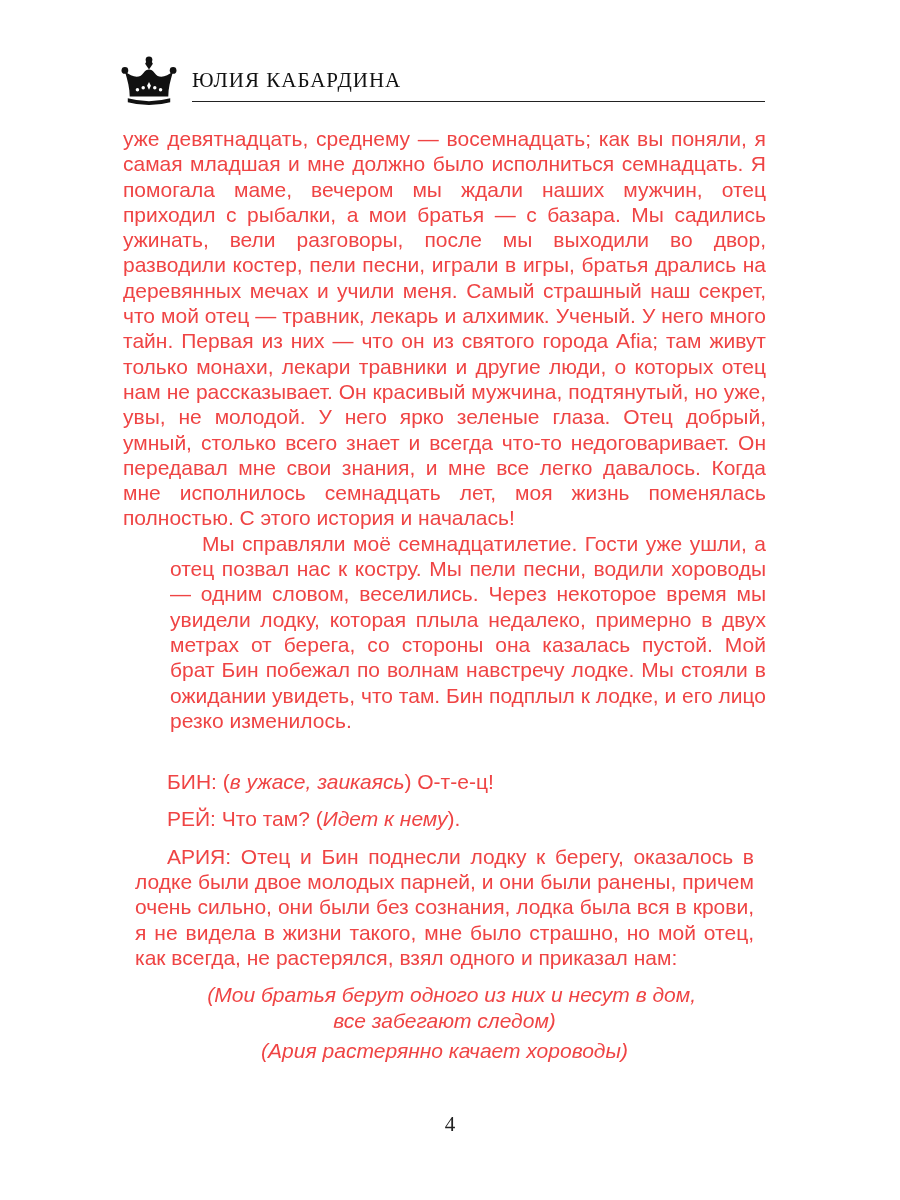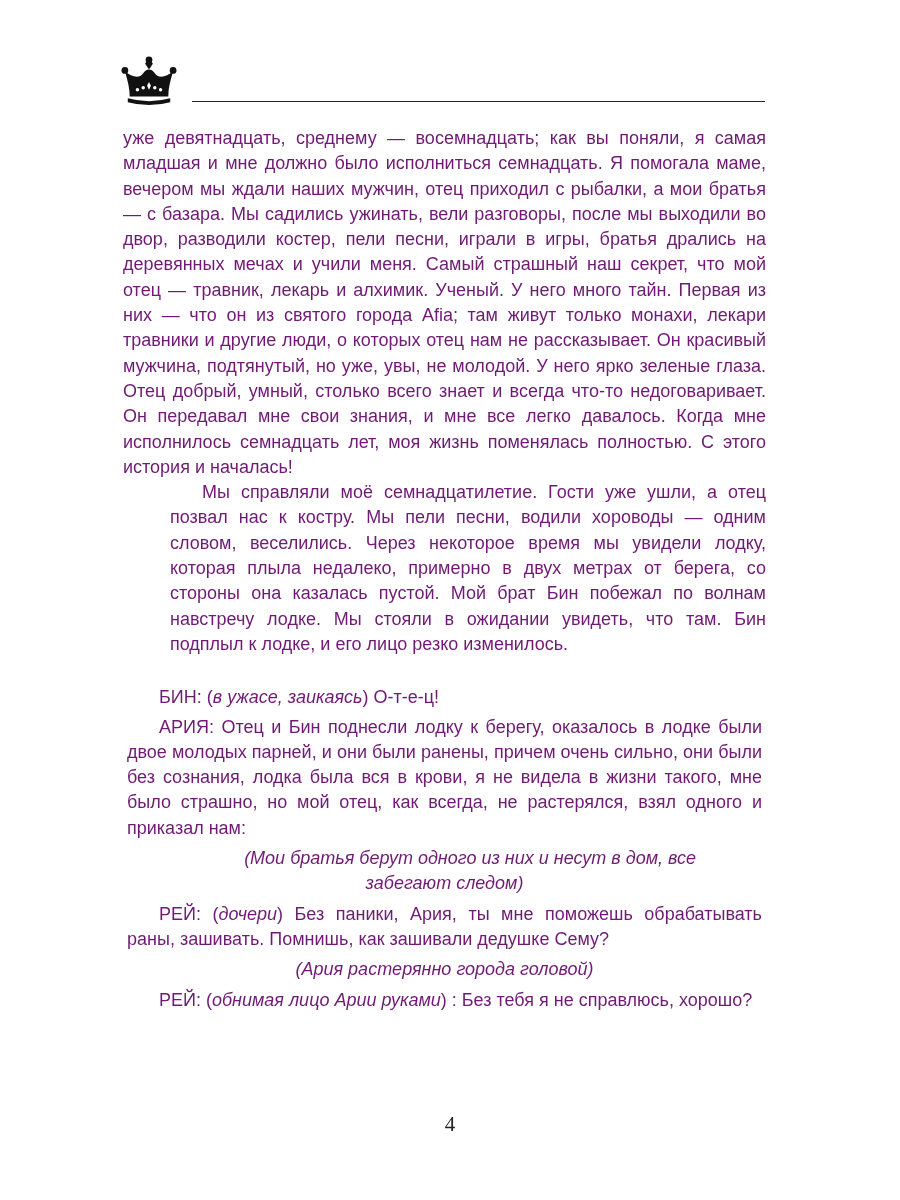--- a/index.html
+++ b/index.html
@@ -34,6 +34,7 @@
     <circle cx="42" cy="37" r="1.8" fill="#fff"></circle>
     <path d="M8 46 Q30 52 52 46 L52 50 Q30 56 8 50 Z" fill="#111"></path>
   </svg>
+  <div class="author">ЮЛИЯ КАБАРДИНА</div>
   <div class="rule"></div>
 </div>
 

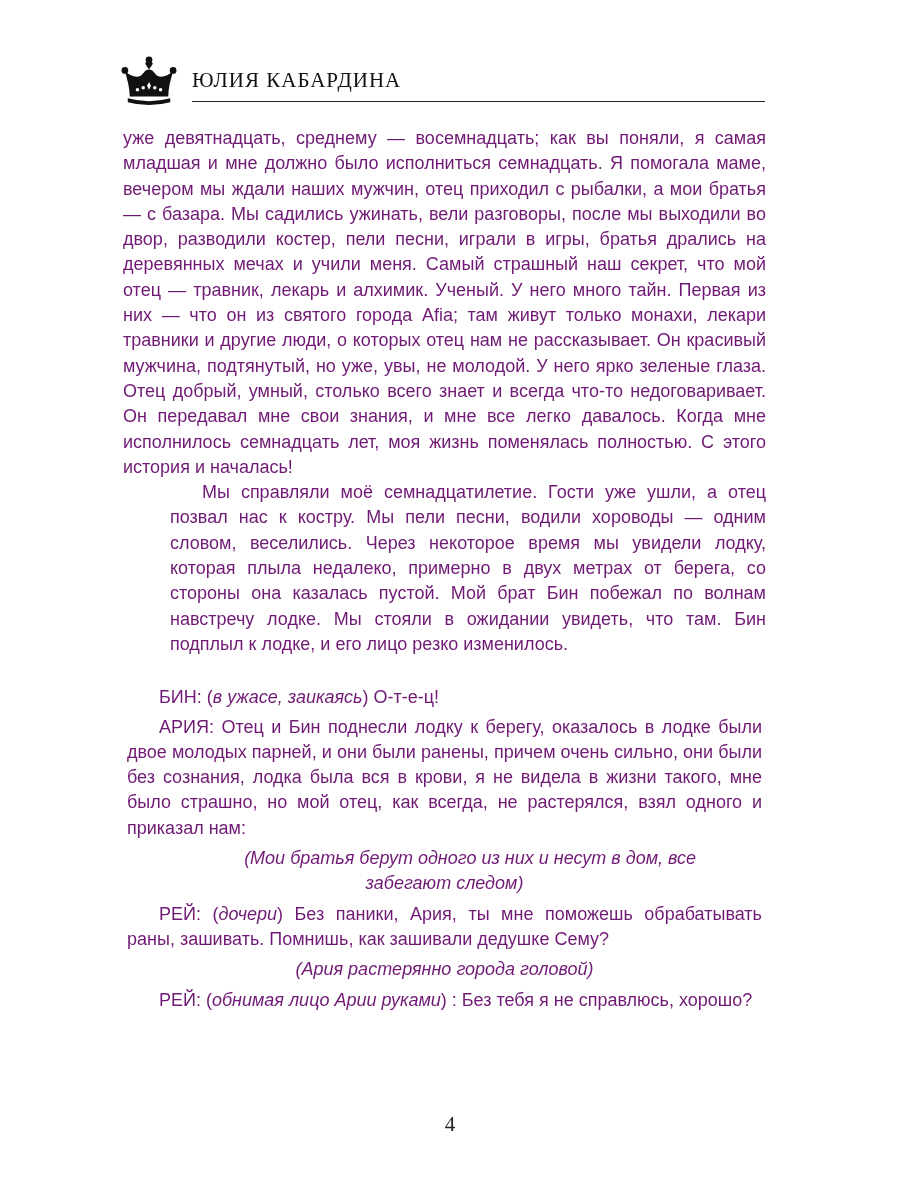--- a/index.html
+++ b/index.html
@@ -8,7 +8,7 @@
   .crown { position:absolute; left:0; top:2px; width:58px; height:54px; }
   .author { position:absolute; left:72px; top:16px; font-family:"Liberation Serif","DejaVu Serif",serif; font-size:21px; letter-spacing:1px; color:#111; }
   .rule { position:absolute; left:72px; top:49px; width:573px; height:0; border-top:1.5px solid #222; }
-  .body { position:absolute; left:123px; top:126px; width:643px; font-family:"Liberation Sans","DejaVu Sans",sans-serif; font-size:18px; line-height:25.3px; color:#701a75; }
+  .body { position:absolute; left:123px; top:126px; width:643px; font-family:"Liberation Sans","DejaVu Sans",sans-serif; font-size:21px; line-height:25.3px; color:#ef4444; }
   .para { text-align:justify; text-align-last:left; margin:0; }
   .indent { text-indent:32px;margin-left:47px; }
   .gap { height:24px; }

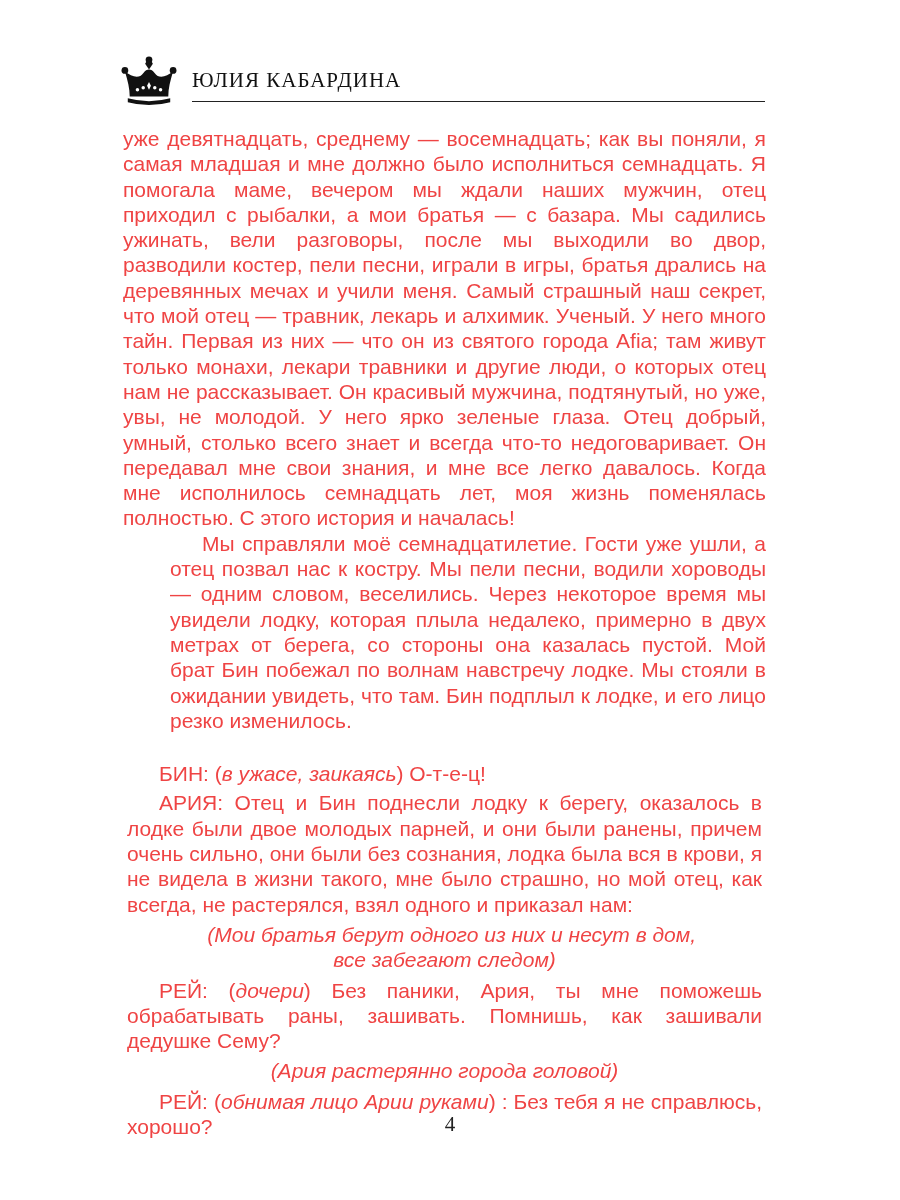--- a/index.html
+++ b/index.html
@@ -13,7 +13,7 @@
   .indent { text-indent:32px;margin-left:47px; }
   .gap { height:24px; }
   .center { text-align:center; text-align-last:center; font-style:italic; margin:5px 0; }
-  .line { margin:4px; text-indent:32px; text-align:justify; }
+  .line { margin:12px; text-indent:32px; text-align:justify; }
   i { font-style:italic; }
   .page-num { position:absolute; left:0; width:900px; top:1112px; text-align:center; font-family:"Liberation Serif","DejaVu Serif",serif; font-size:21px; color:#222; }
 </style>

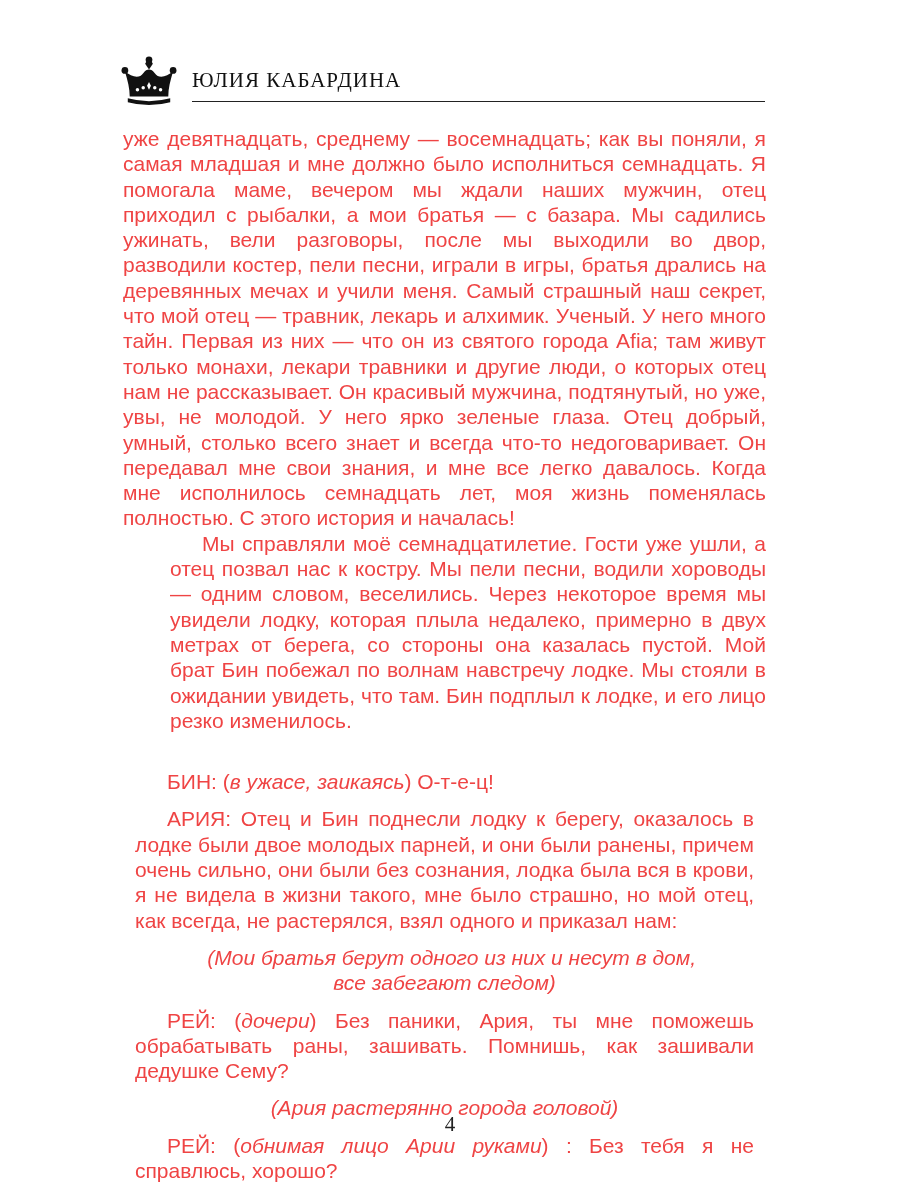--- a/index.html
+++ b/index.html
@@ -44,6 +44,7 @@
   <div class="gap"></div>
 
   <p class="line"><span>БИН:</span><span> (</span><i>в ужасе, заикаясь</i><span>) О-т-е-ц!</span></p>
+  <p class="line"><span>РЕЙ:</span><span> Что там? (</span><i>Идет к нему</i><span>).</span></p>
   <p class="line"><span>АРИЯ:</span><span> Отец и Бин поднесли лодку к берегу, оказалось в лодке были двое молодых парней, и они были ранены, причем очень сильно, они были без сознания, лодка была вся в крови, я не видела в жизни такого, мне было страшно, но мой отец, как всегда, не растерялся, взял одного и приказал нам:</span></p>
 
   <p class="center" style="padding:0 70px;text-align:right;">(Мои братья берут одного из них и несут в дом, все забегают следом)</p>

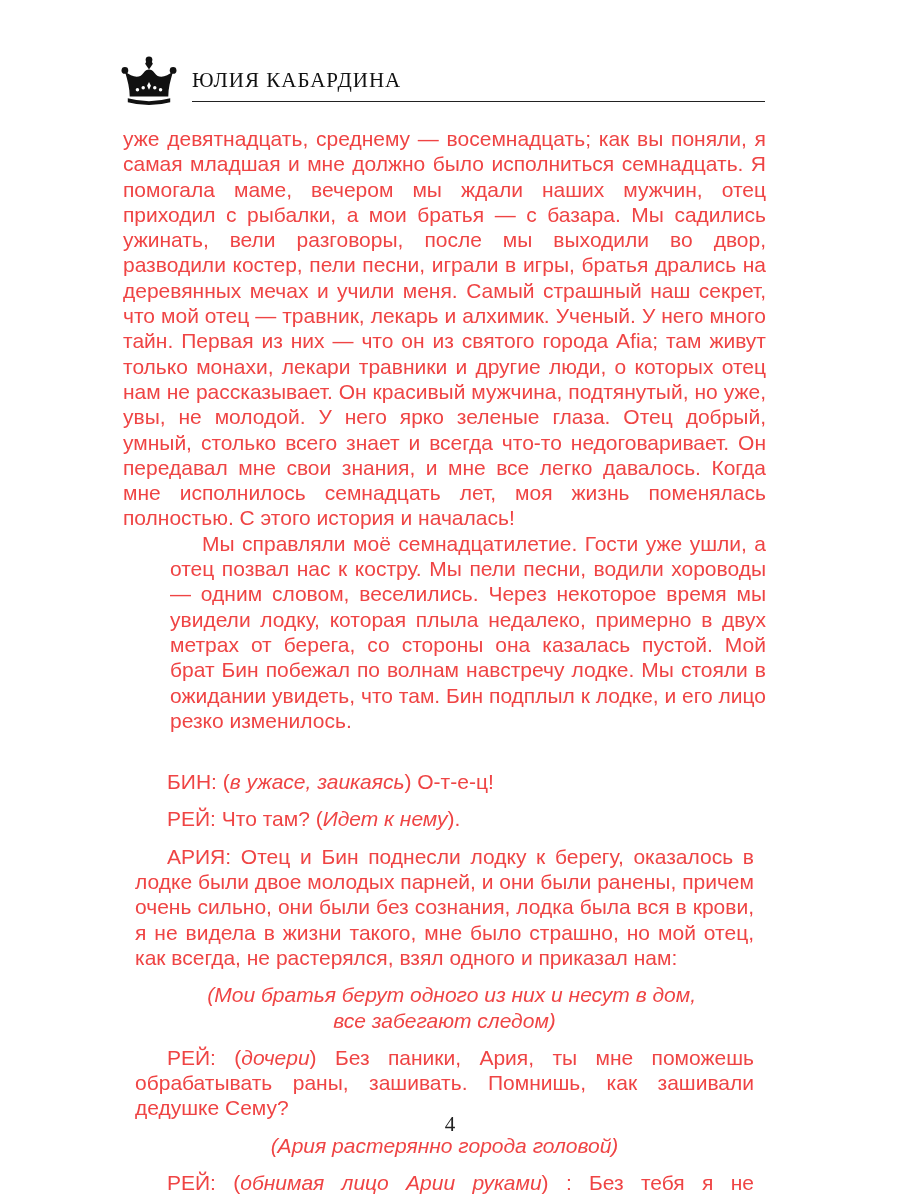--- a/index.html
+++ b/index.html
@@ -49,7 +49,6 @@
 
   <p class="center" style="padding:0 70px;text-align:right;">(Мои братья берут одного из них и несут в дом, все забегают следом)</p>
 
-  <p class="line"><span>РЕЙ:</span><span> (</span><i>дочери</i><span>) Без паники, Ария, ты мне поможешь обрабатывать раны, зашивать. Помнишь, как зашивали дедушке Сему?</span></p>
 
   <p class="center">(Ария растерянно города головой)</p>
 

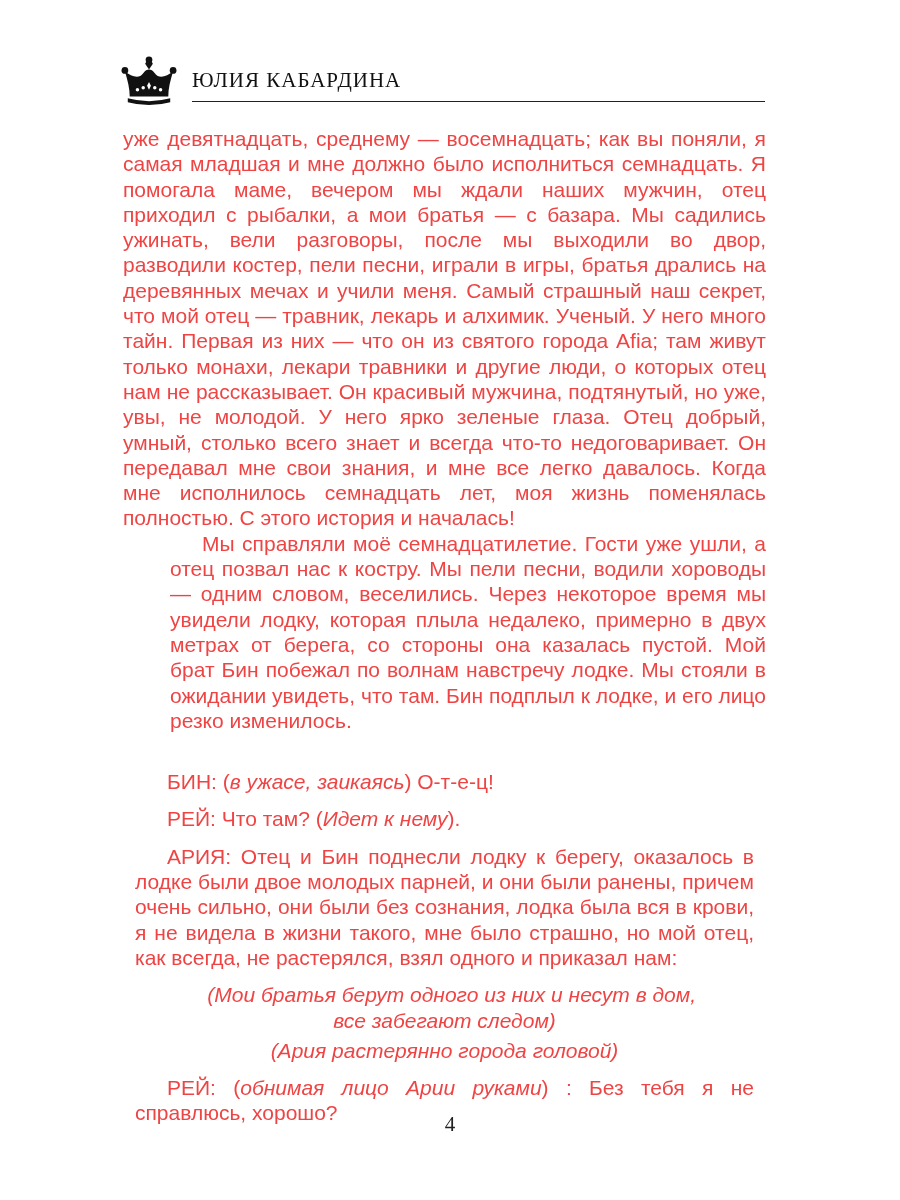--- a/index.html
+++ b/index.html
@@ -50,7 +50,7 @@
   <p class="center" style="padding:0 70px;text-align:right;">(Мои братья берут одного из них и несут в дом, все забегают следом)</p>
 
 
-  <p class="center">(Ария растерянно города головой)</p>
+  <p class="center">(Ария растерянно качает хороводы)</p>
 
   <p class="line"><span>РЕЙ:</span><span> (</span><i>обнимая лицо Арии руками</i><span>) : Без тебя я не справлюсь, хорошо?</span></p>
 </div>

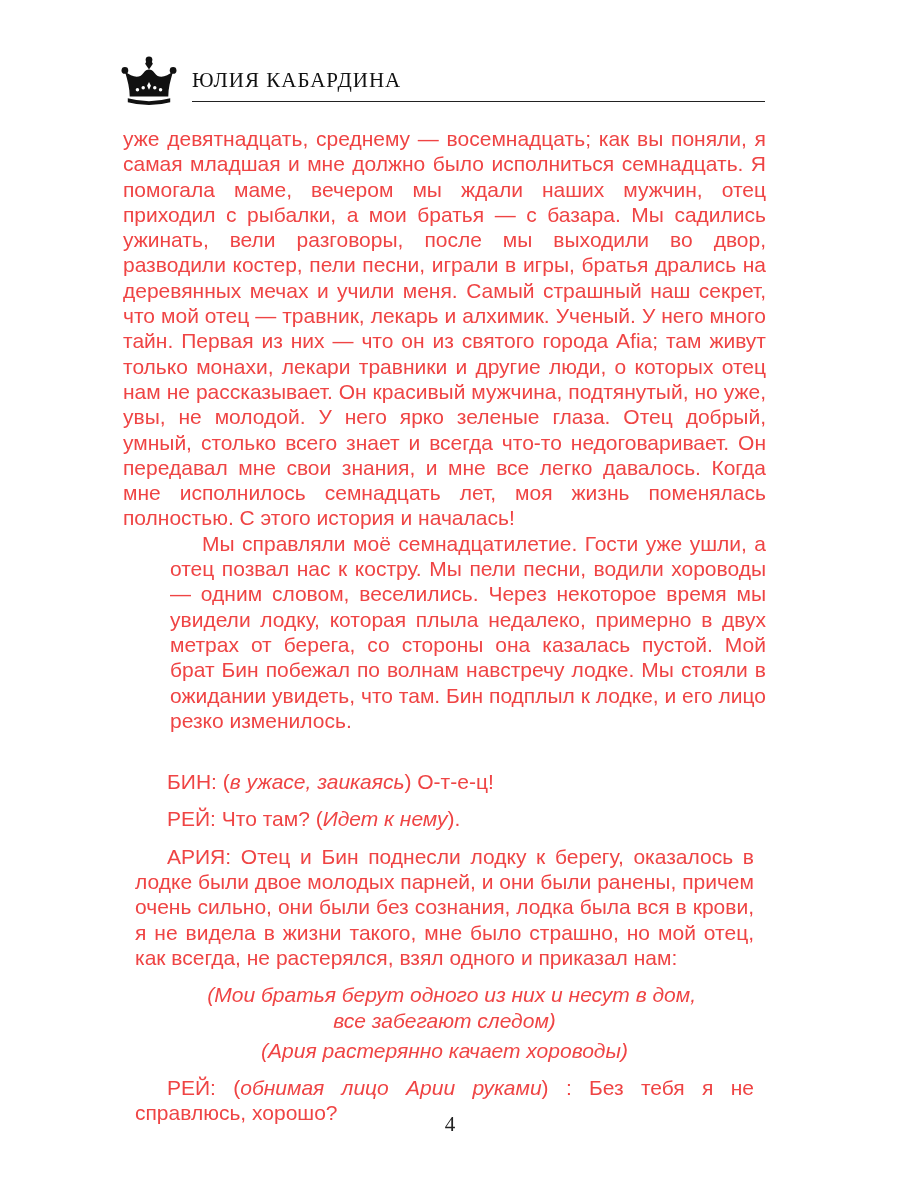--- a/index.html
+++ b/index.html
@@ -52,7 +52,6 @@
 
   <p class="center">(Ария растерянно качает хороводы)</p>
 
-  <p class="line"><span>РЕЙ:</span><span> (</span><i>обнимая лицо Арии руками</i><span>) : Без тебя я не справлюсь, хорошо?</span></p>
 </div>
 
 <div class="page-num">4</div>

